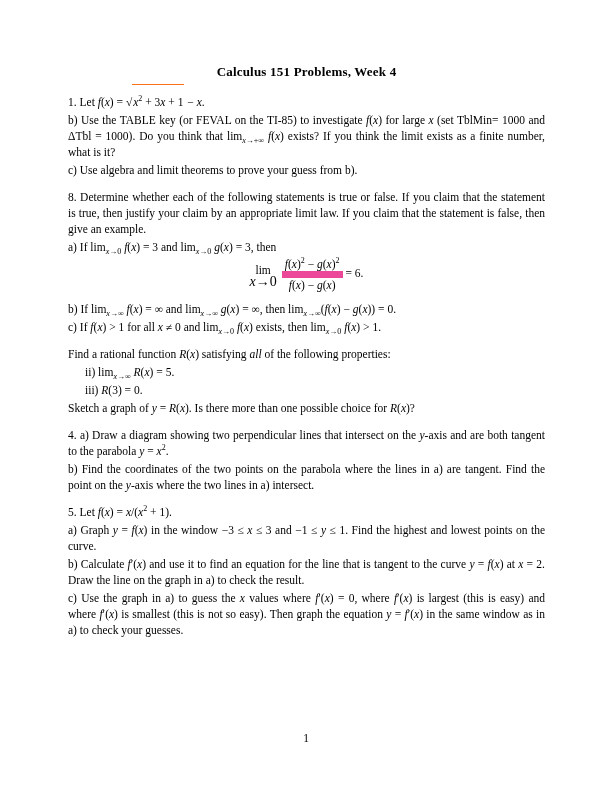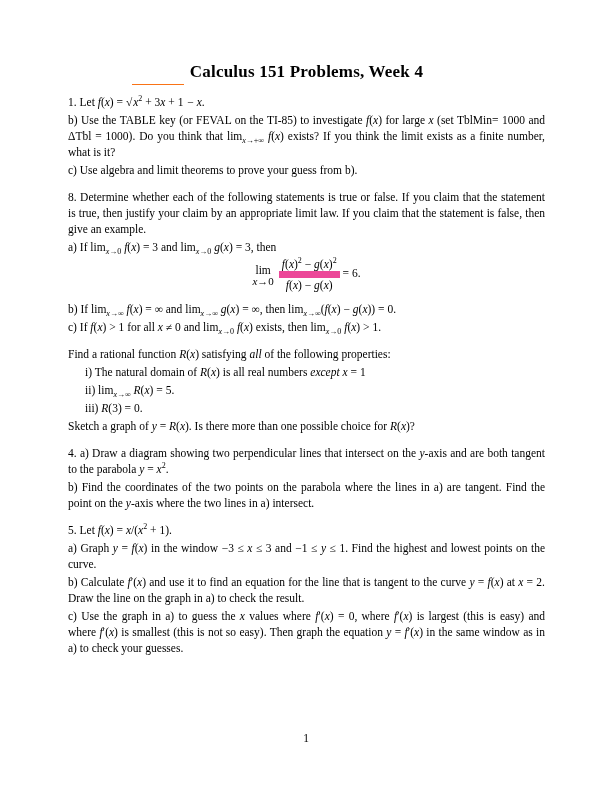--- a/index.html
+++ b/index.html
@@ -20,7 +20,7 @@
   .doc-title {
     margin: 0 0 10px 0;
     text-align: center;
-    font-size: 17px;
+    font-size: 13px;
     line-height: 24px;
     font-weight: bold;
     letter-spacing: 0.2px;

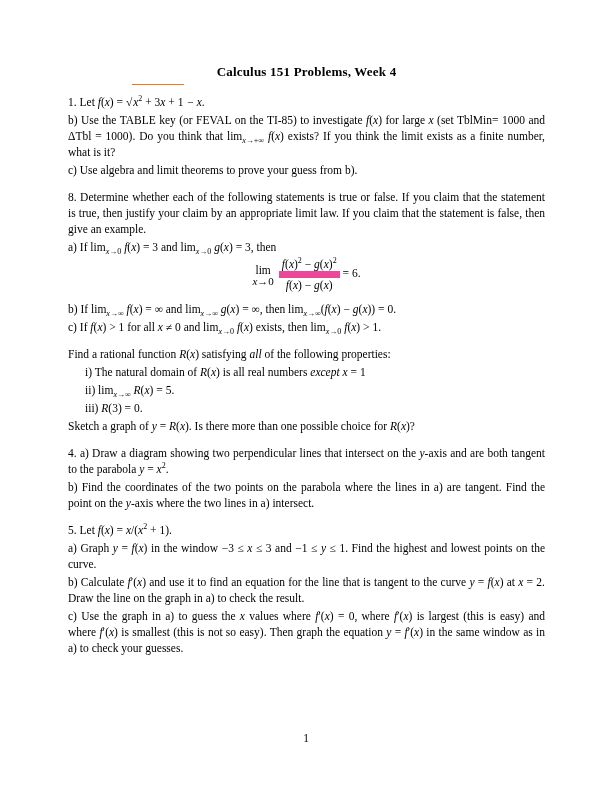--- a/index.html
+++ b/index.html
@@ -54,7 +54,7 @@
     margin-right: 5px;
   }
   .dlim .t { display: block; line-height: 13px; }
-  .dlim .b { display: block; font-size: 11px; line-height: 9px; }
+  .dlim .b { display: block; font-size: 14px; line-height: 9px; }
   .page-footer {
     position: absolute;
     left: 0;

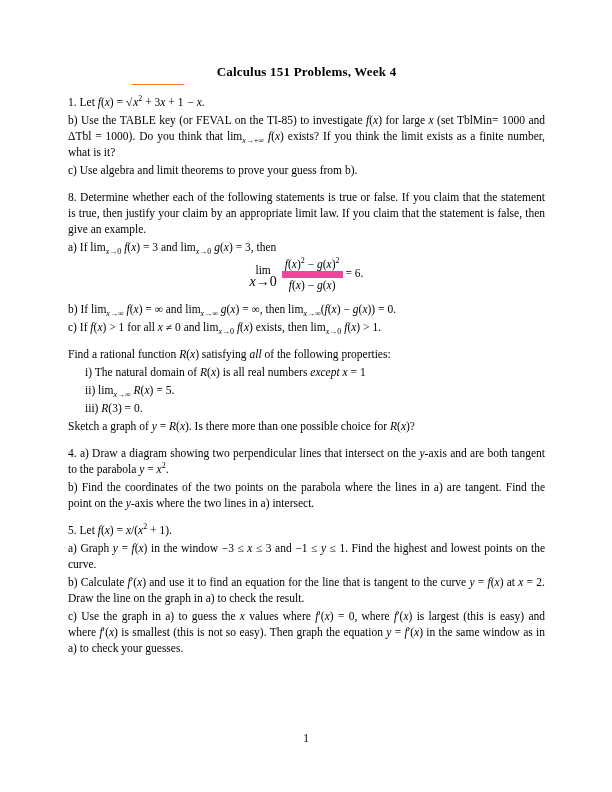--- a/index.html
+++ b/index.html
@@ -87,7 +87,6 @@
 
   <div class="problem">
     <p>Find a rational function <i>R</i>(<i>x</i>) satisfying <i>all</i> of the following properties:</p>
-    <p class="indent">i) The natural domain of <i>R</i>(<i>x</i>) is all real numbers <i>except</i> <i>x</i> = 1</p>
     <p class="indent">ii) lim<sub><i>x</i>→∞</sub> <i>R</i>(<i>x</i>) = 5.</p>
     <p class="indent">iii) <i>R</i>(3) = 0.</p>
     <p>Sketch a graph of <i>y</i> = <i>R</i>(<i>x</i>). Is there more than one possible choice for <i>R</i>(<i>x</i>)?</p>

